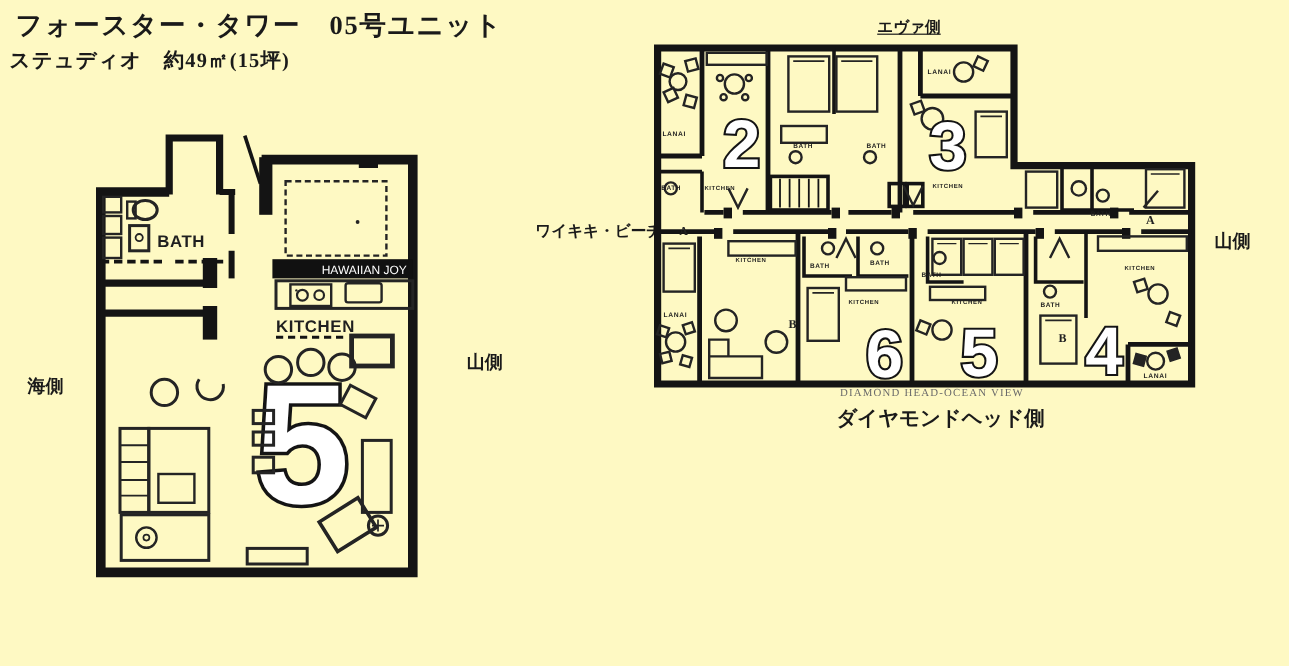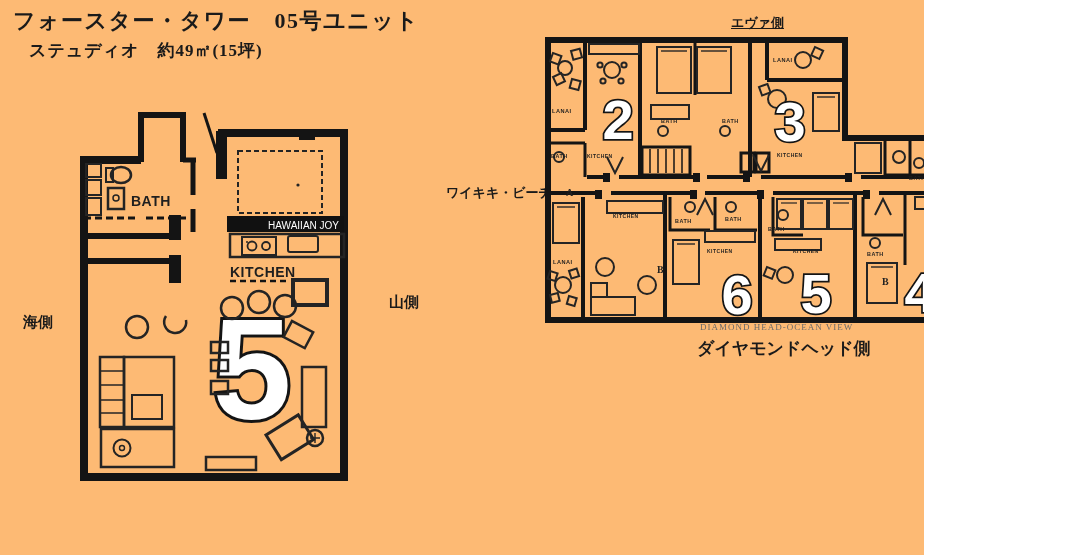--- a/index.html
+++ b/index.html
@@ -3,7 +3,7 @@
 <meta charset="utf-8">
 <style>
   html,body{margin:0;padding:0;background:#fff;}
-  #canvas{position:relative;width:924px;height:555px;background:#fdba74;overflow:hidden;
+  #canvas{position:relative;width:1074px;height:555px;background:#fef9c3;overflow:hidden;
           font-family:"Liberation Serif","DejaVu Serif",serif;color:#1a1a1a;}
   .jp{font-weight:700;position:absolute;white-space:nowrap;color:#1a1a1a;}
   .title{left:13px;top:6px;font-size:22px;letter-spacing:1.5px;}

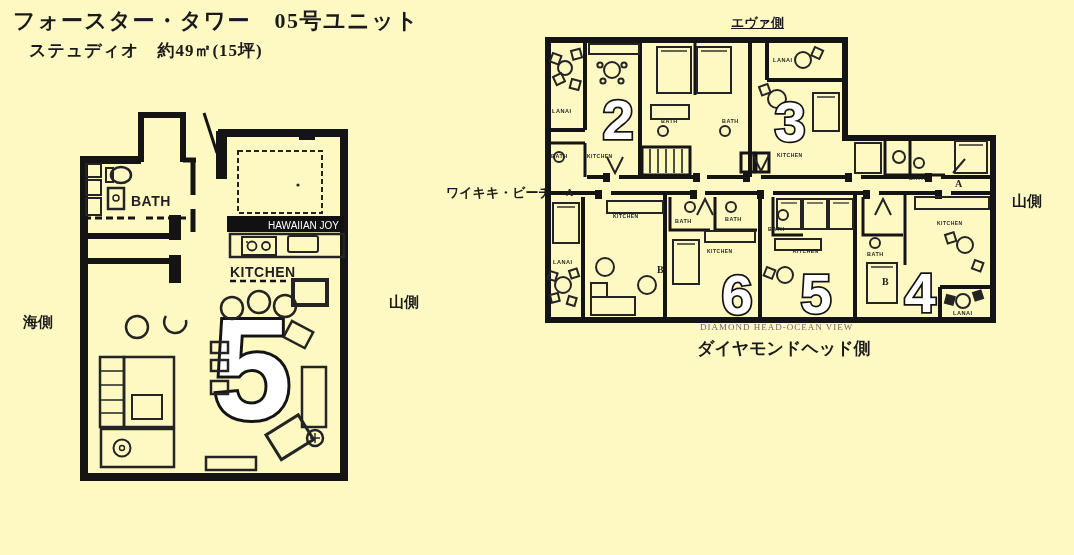--- a/index.html
+++ b/index.html
@@ -7,7 +7,7 @@
           font-family:"Liberation Serif","DejaVu Serif",serif;color:#1a1a1a;}
   .jp{font-weight:700;position:absolute;white-space:nowrap;color:#1a1a1a;}
   .title{left:13px;top:6px;font-size:22px;letter-spacing:1.5px;}
-  .subtitle{left:29px;top:39px;font-size:17px;letter-spacing:1px;font-family:Liberation Serif, serif;}
+  .subtitle{left:8px;top:39px;font-size:17px;letter-spacing:1px;font-family:Liberation Serif, serif;}
   .lbl-sea{left:23px;top:293px;font-size:15px;margin-top:20px;}
   .lbl-mtn-left{left:389px;top:293px;font-size:15px;}
   .lbl-ewa{left:731px;top:14px;font-size:13px;text-decoration:underline;}

